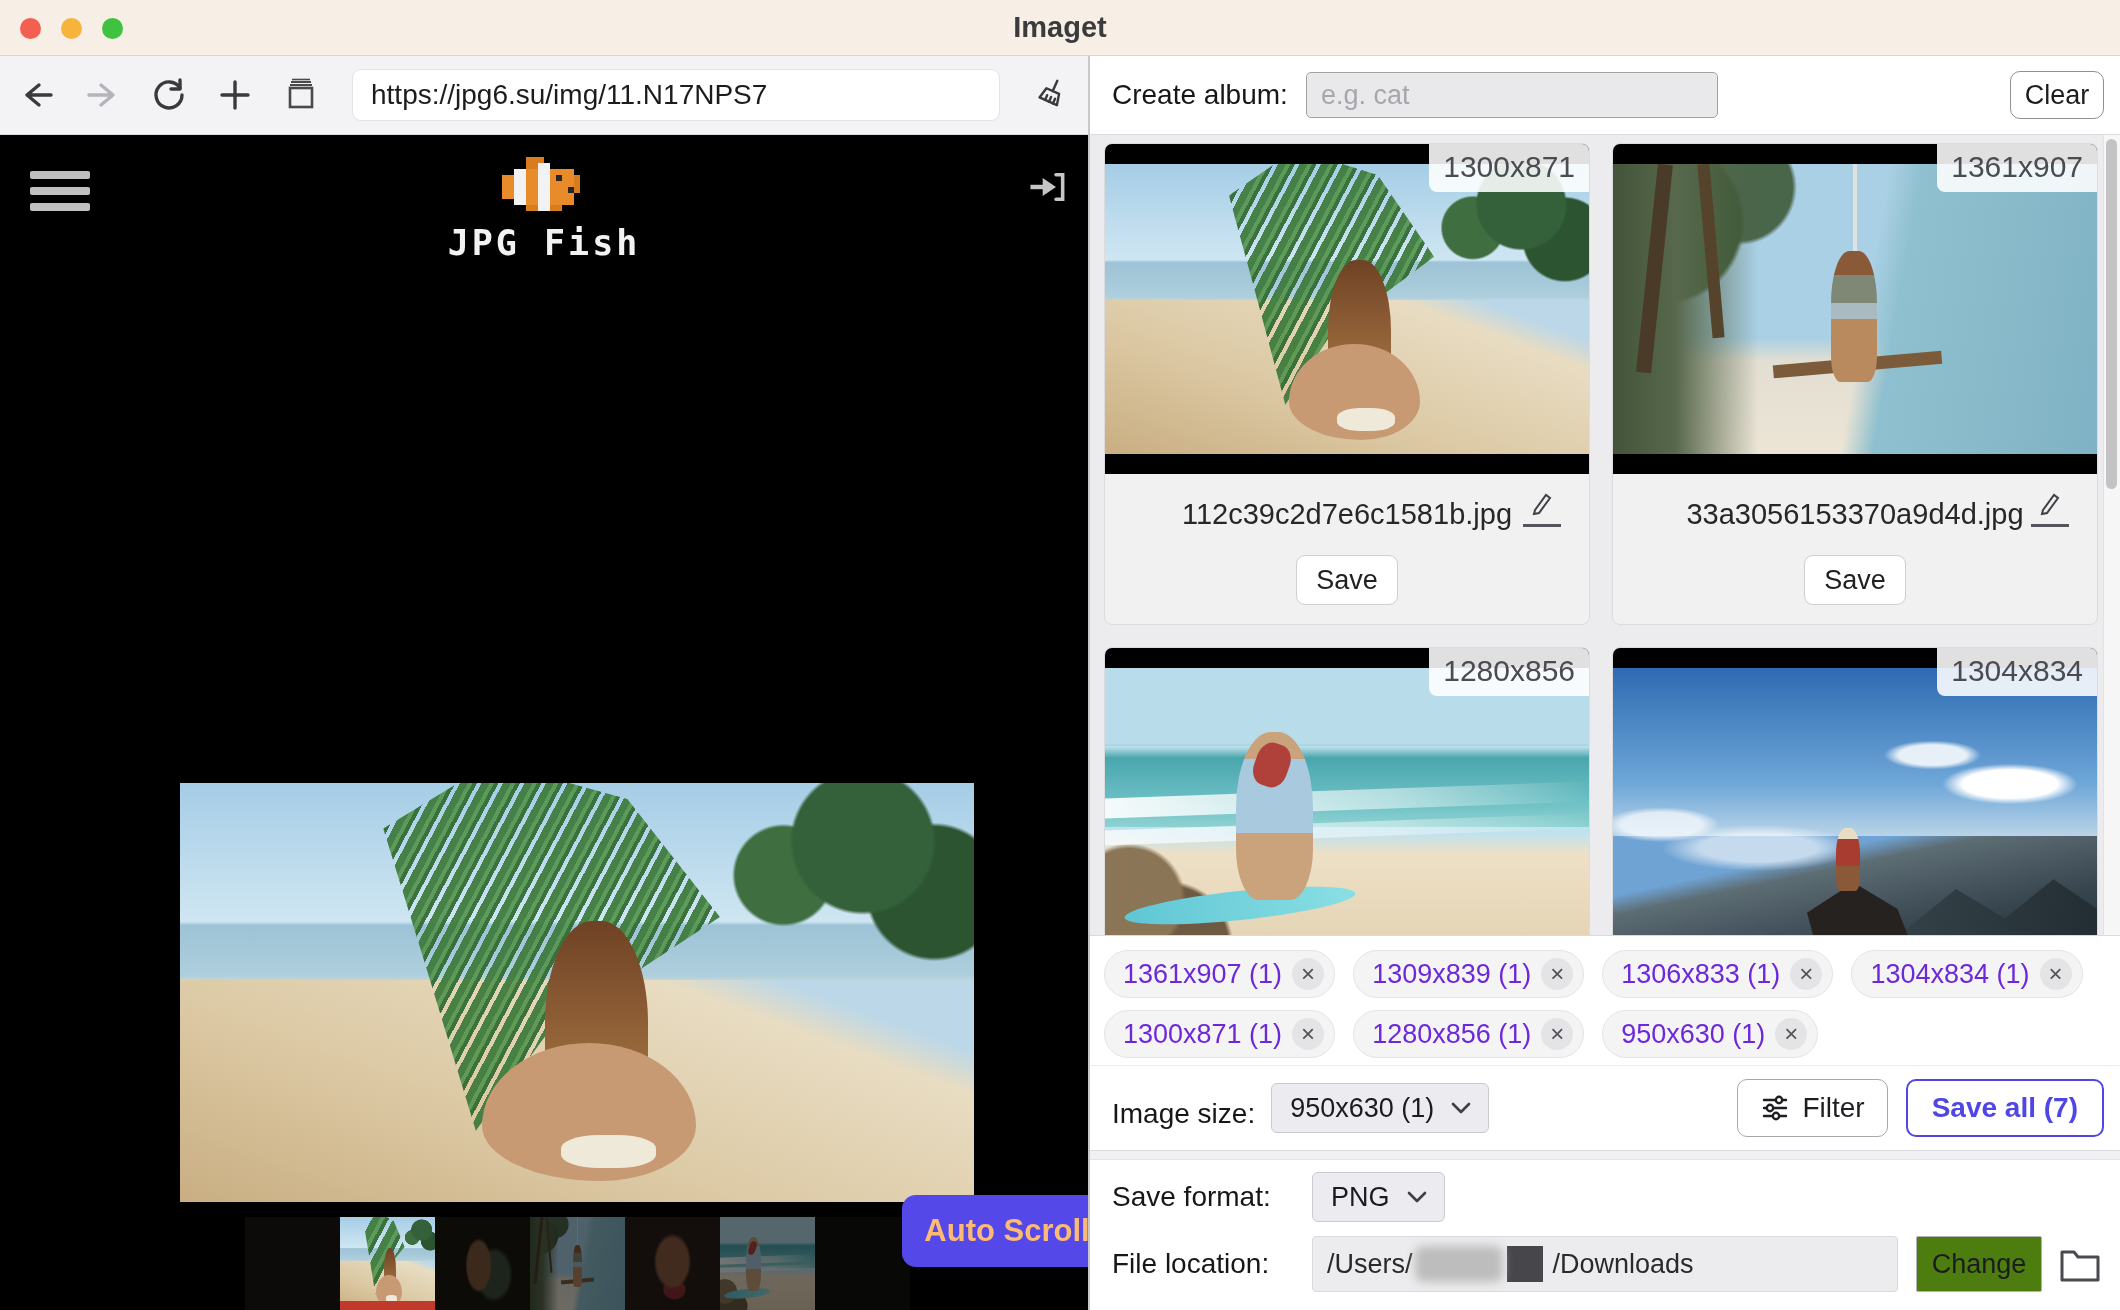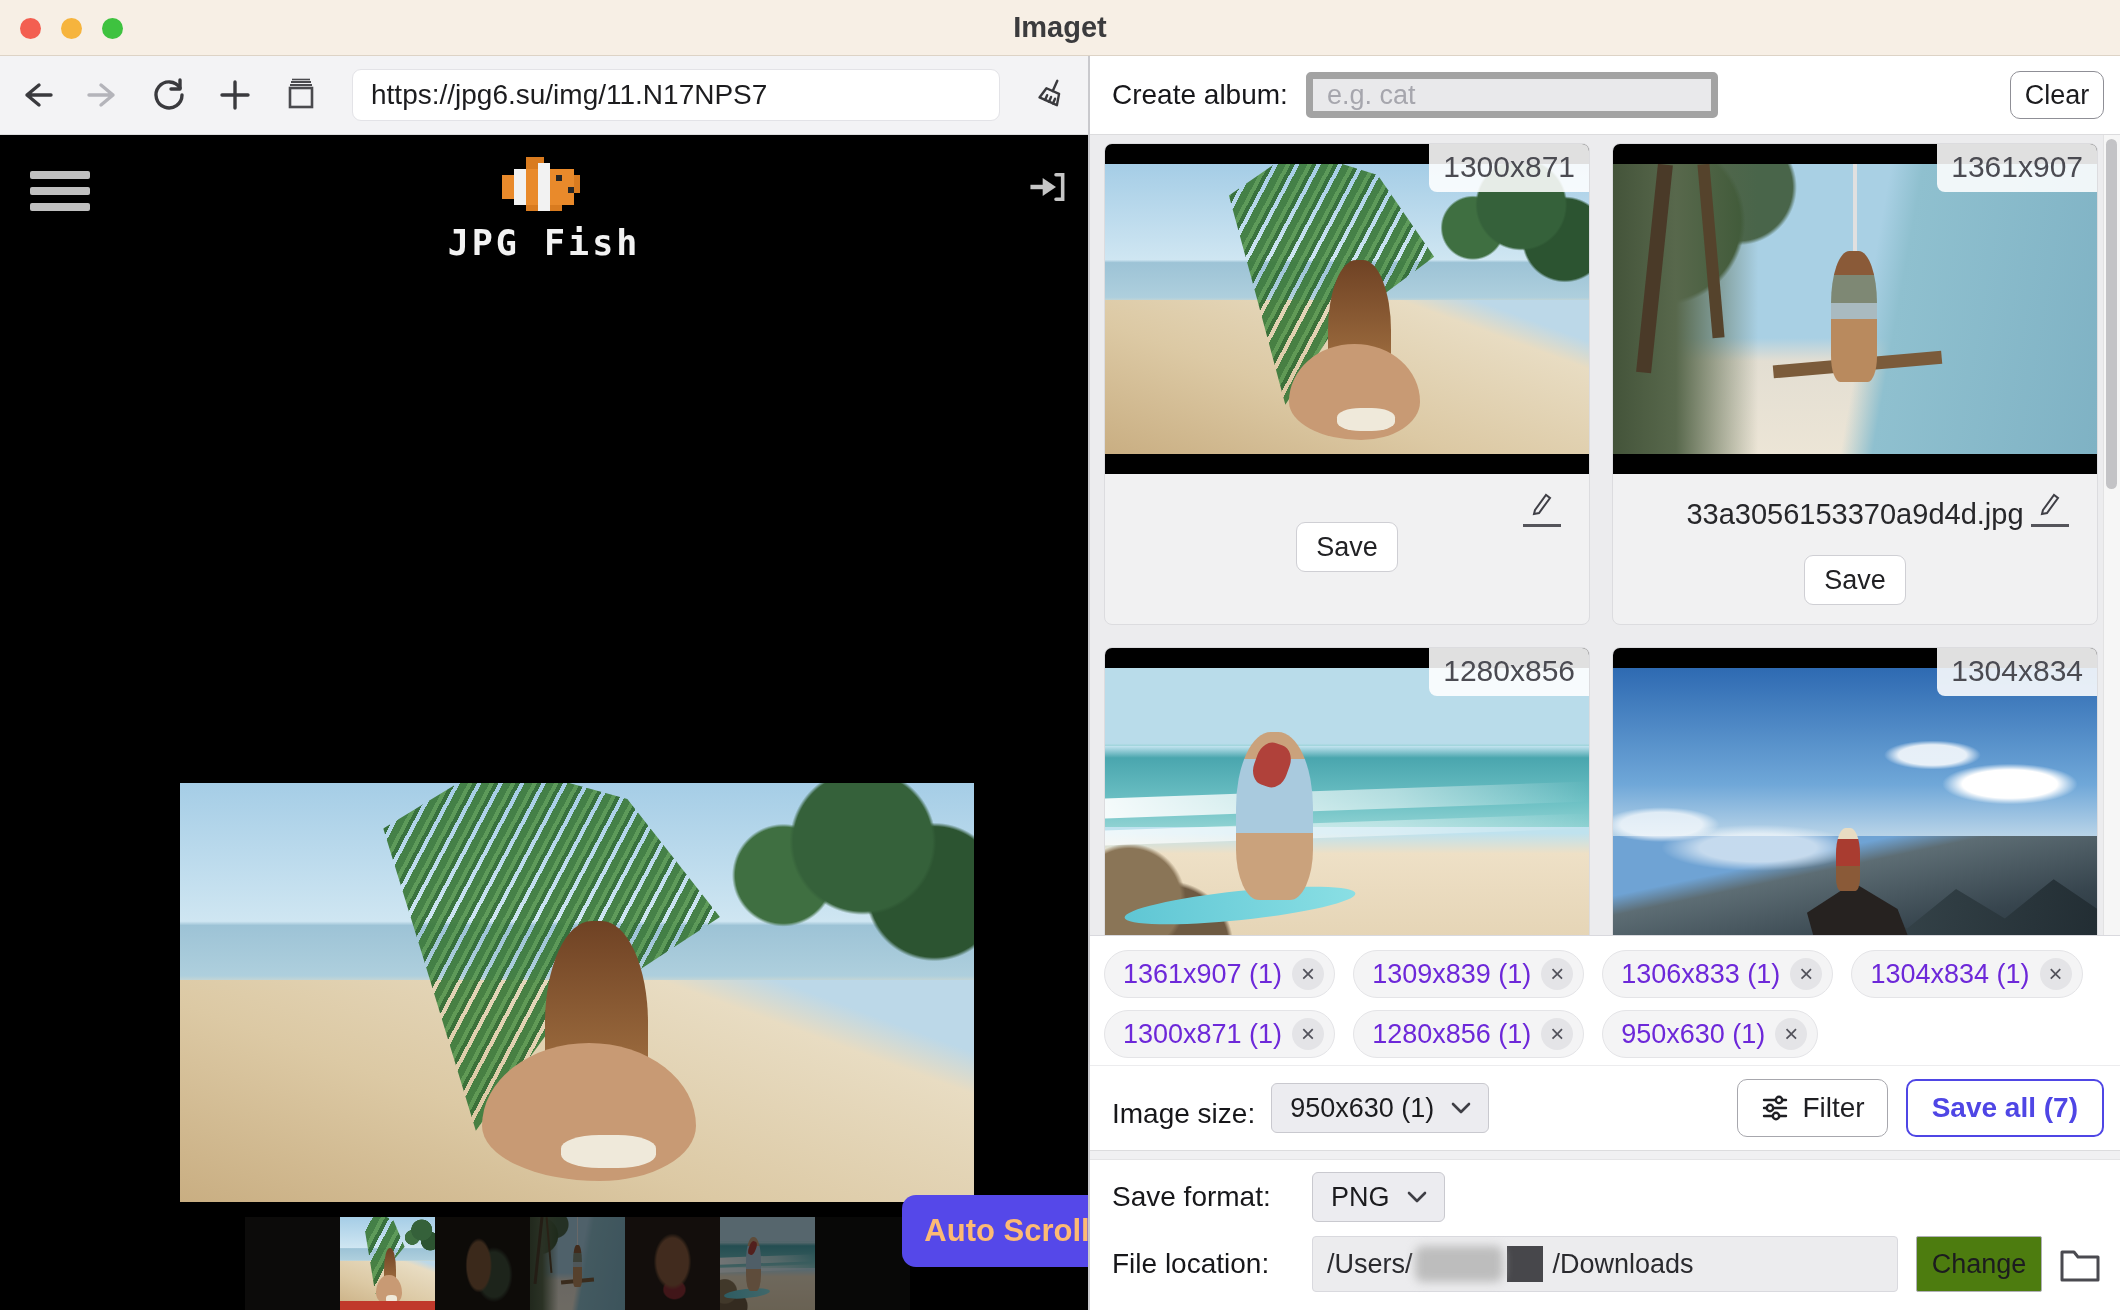--- a/index.html
+++ b/index.html
@@ -58,7 +58,7 @@
   
   .album-bar { height:79px; background:#fff; border-bottom:1px solid #dcdcde; display:flex; align-items:center; padding:0 16px 0 22px; }
   .album-label { font-size:28px; color:#17171a; }
-  .album-input { width:412px; height:46px; margin-left:18px; background:#e9e9eb; border:7px solid #a3a3a3; border-radius:5px; font-size:27px; color:#2a2a2e; padding:0 14px; font-family:"Liberation Sans",sans-serif; outline:none; }
+  .album-input { width:412px; height:46px; margin-left:18px; background:#e9e9eb; border:1px solid #a3a3a3; border-radius:5px; font-size:27px; color:#2a2a2e; padding:0 14px; font-family:"Liberation Sans",sans-serif; outline:none; }
   .album-input::placeholder { color:#a6a6ad; }
   .clear-btn { margin-left:auto; width:94px; height:48px; background:#fff; border:1.5px solid #8f8f96; border-radius:10px; font-size:27px; color:#1c1c1f; font-family:"Liberation Sans",sans-serif; cursor:pointer; }
 

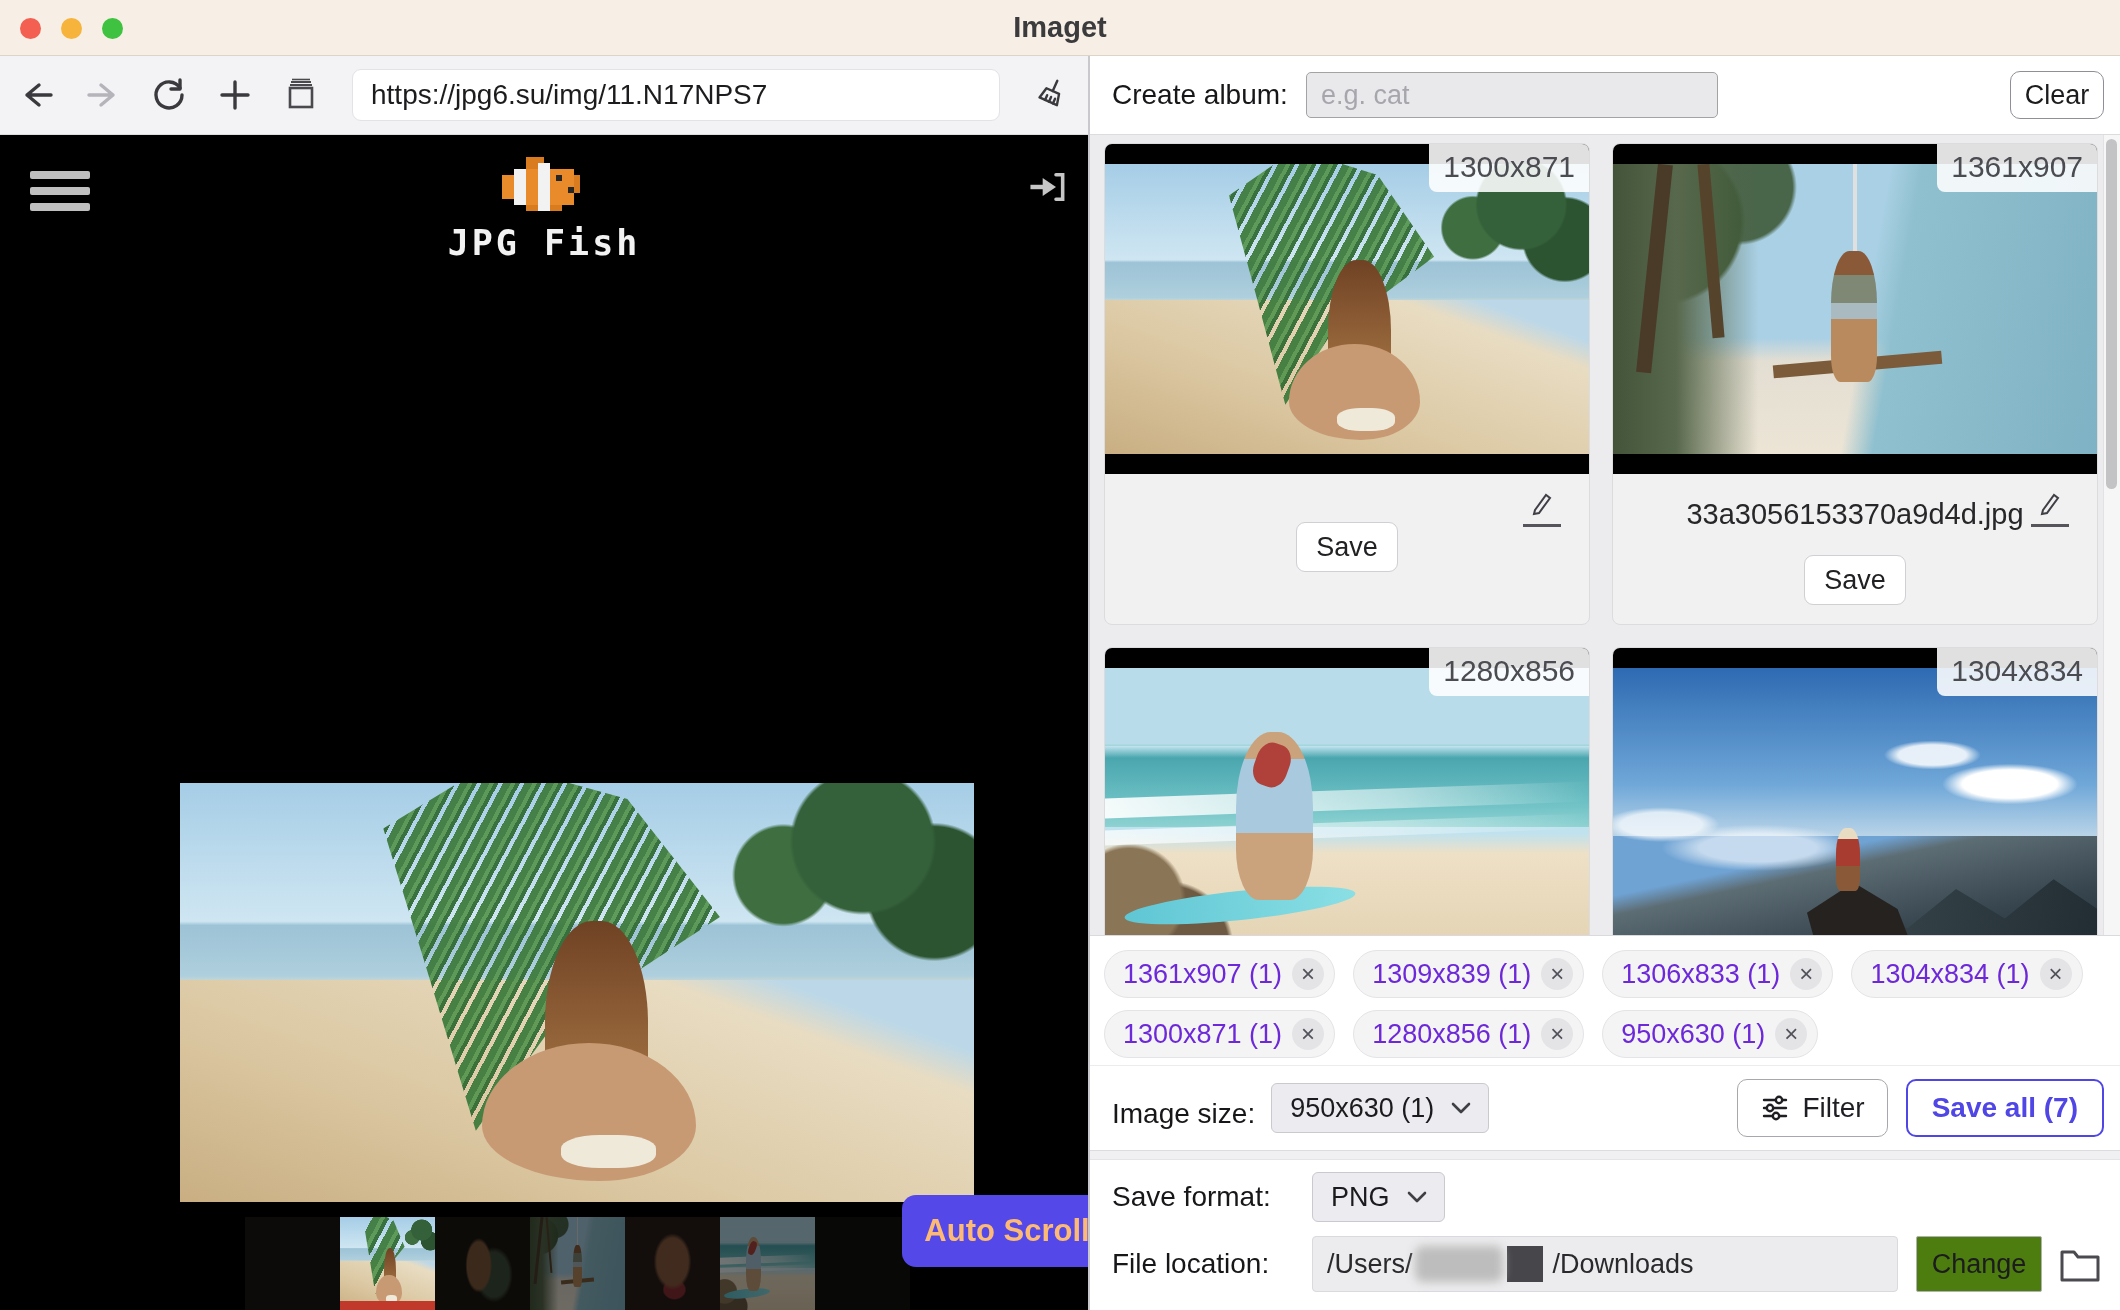--- a/index.html
+++ b/index.html
@@ -330,6 +330,7 @@
                 </div>
             </div>
             <div class="card-footer">
+              <div class="fname">112c39c2d7e6c1581b.jpg</div>
               <span class="edit-btn">
                 <svg width="26" height="26" viewBox="0 0 26 26">
                     <path d="M6 20 L17 5 L21 8 L10 23 L5 24 Z" fill="none" stroke="#3f3f46" stroke-width="2"></path>

